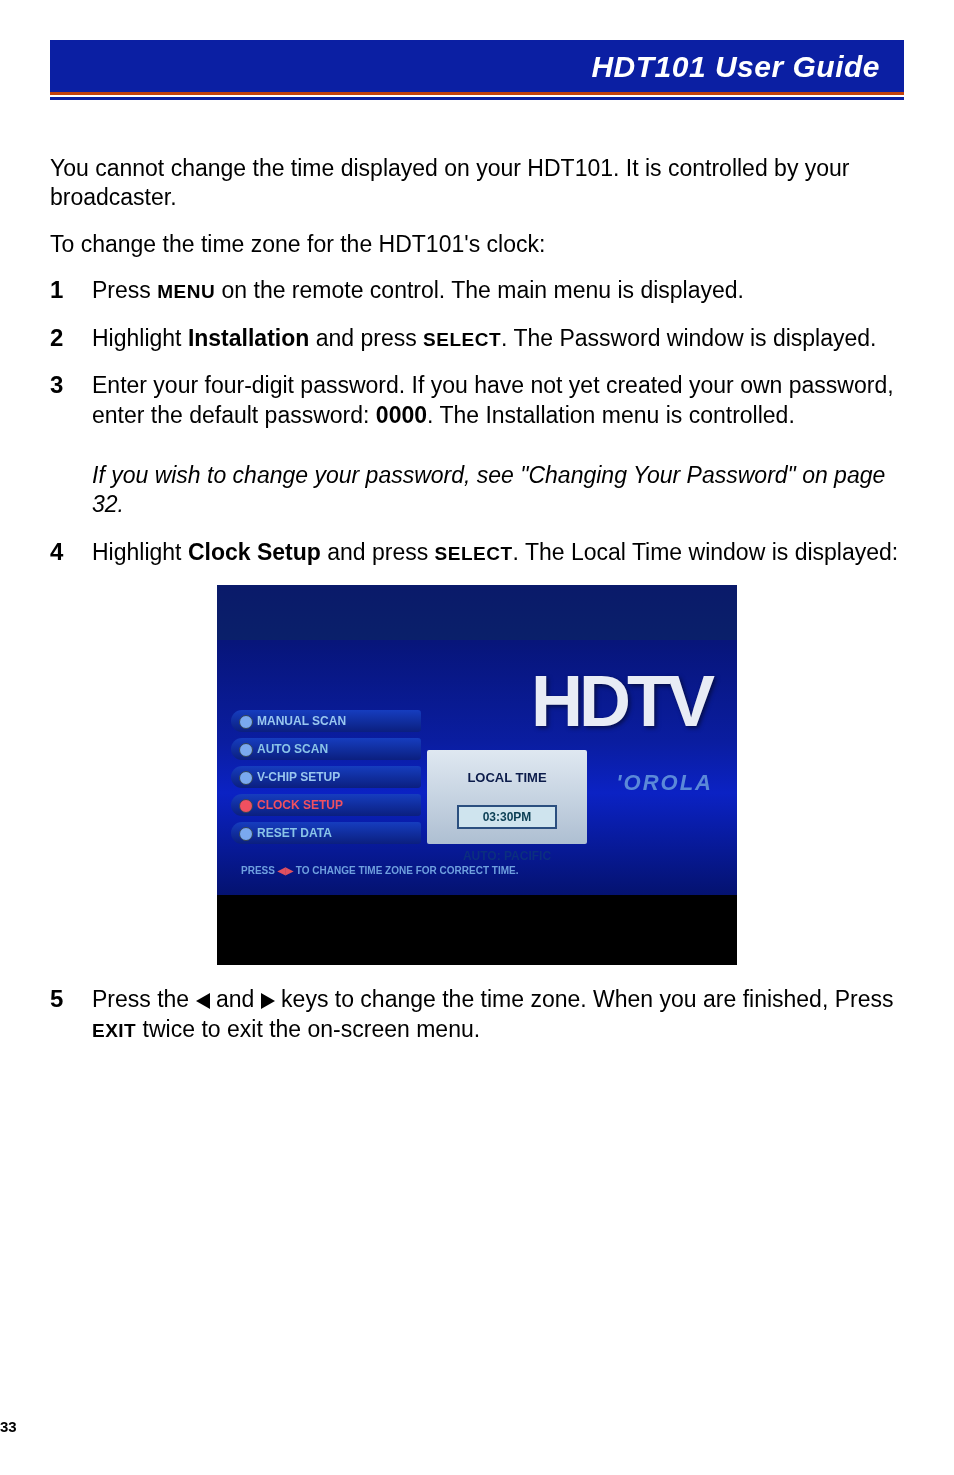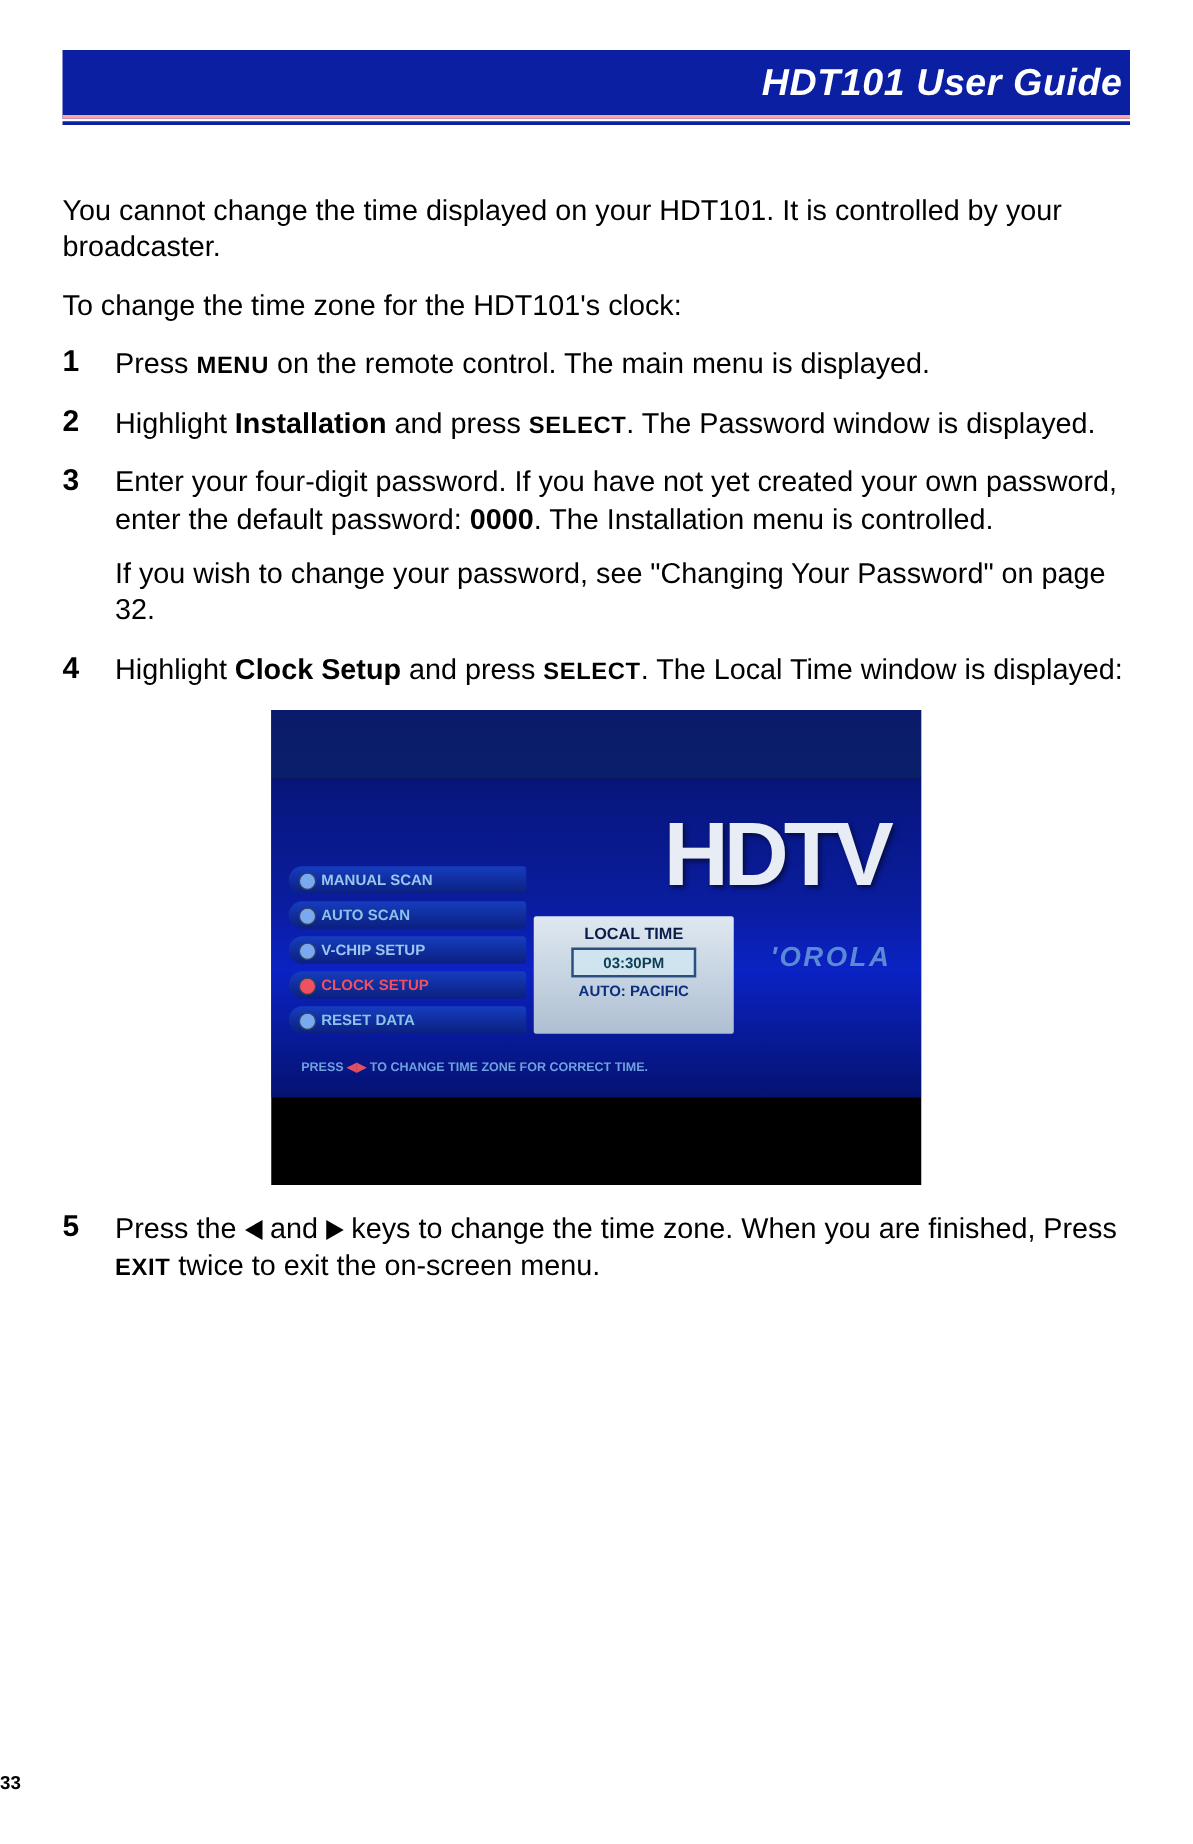--- a/index.html
+++ b/index.html
@@ -16,11 +16,11 @@
     background: #0b1fa3;
     color: #fff;
     text-align: right;
-    padding: 10px 6px 8px 18px;
+    padding: 10px 24px 8px 18px;
     font-size: 30px;
     font-weight: bold;
     font-style: italic;
-    border-bottom: 3px solid #fca5a5;
+    border-bottom: 3px solid #c2410c;
     letter-spacing: 0.5px;
   }
   .header-underline {

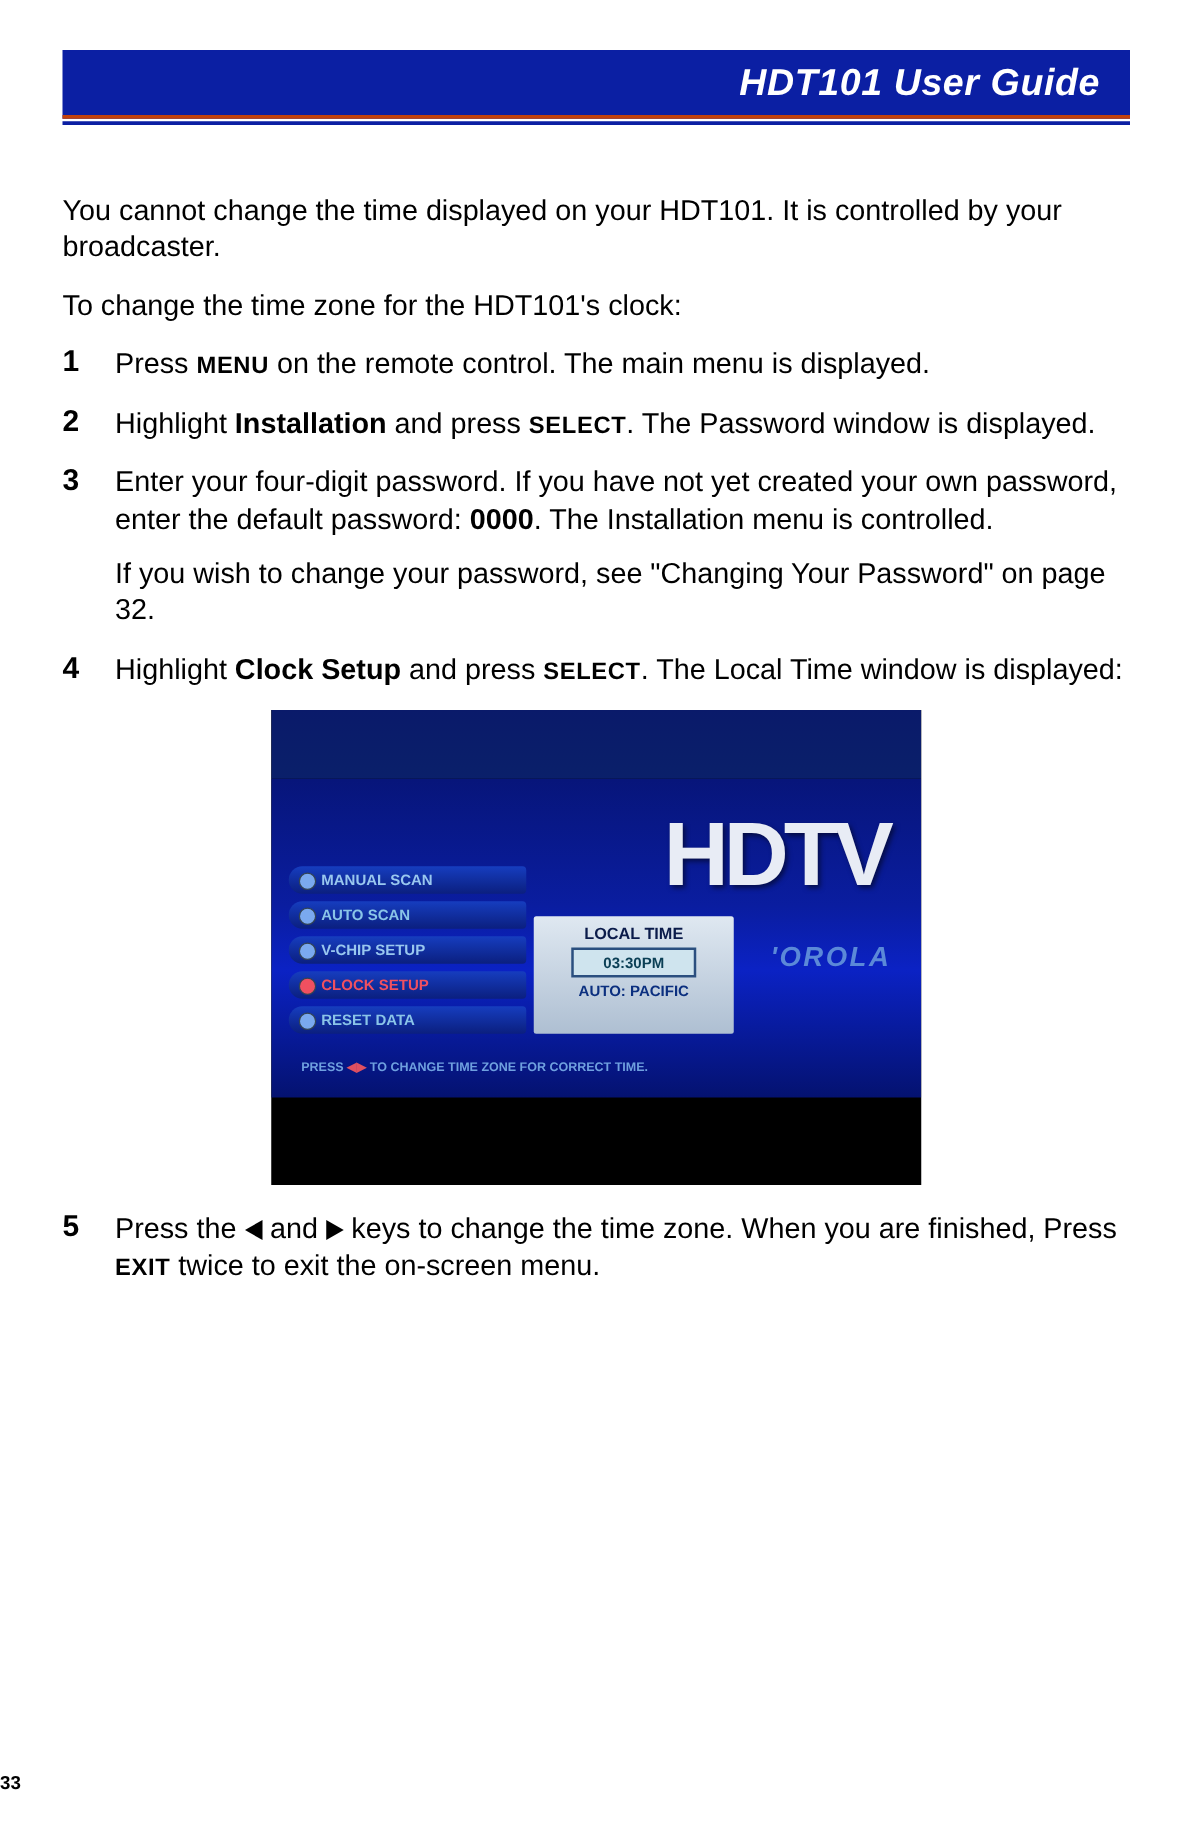--- a/index.html
+++ b/index.html
@@ -62,7 +62,7 @@
     letter-spacing: 0.5px;
   }
   .step-body .bold { font-weight: bold; }
-  .step-body .italic { display:block; margin-top: 14px; }
+  .step-body .italic { font-style: italic; display:block; margin-top: 31px; }
   .screenshot {
     width: 520px;
     height: 380px;

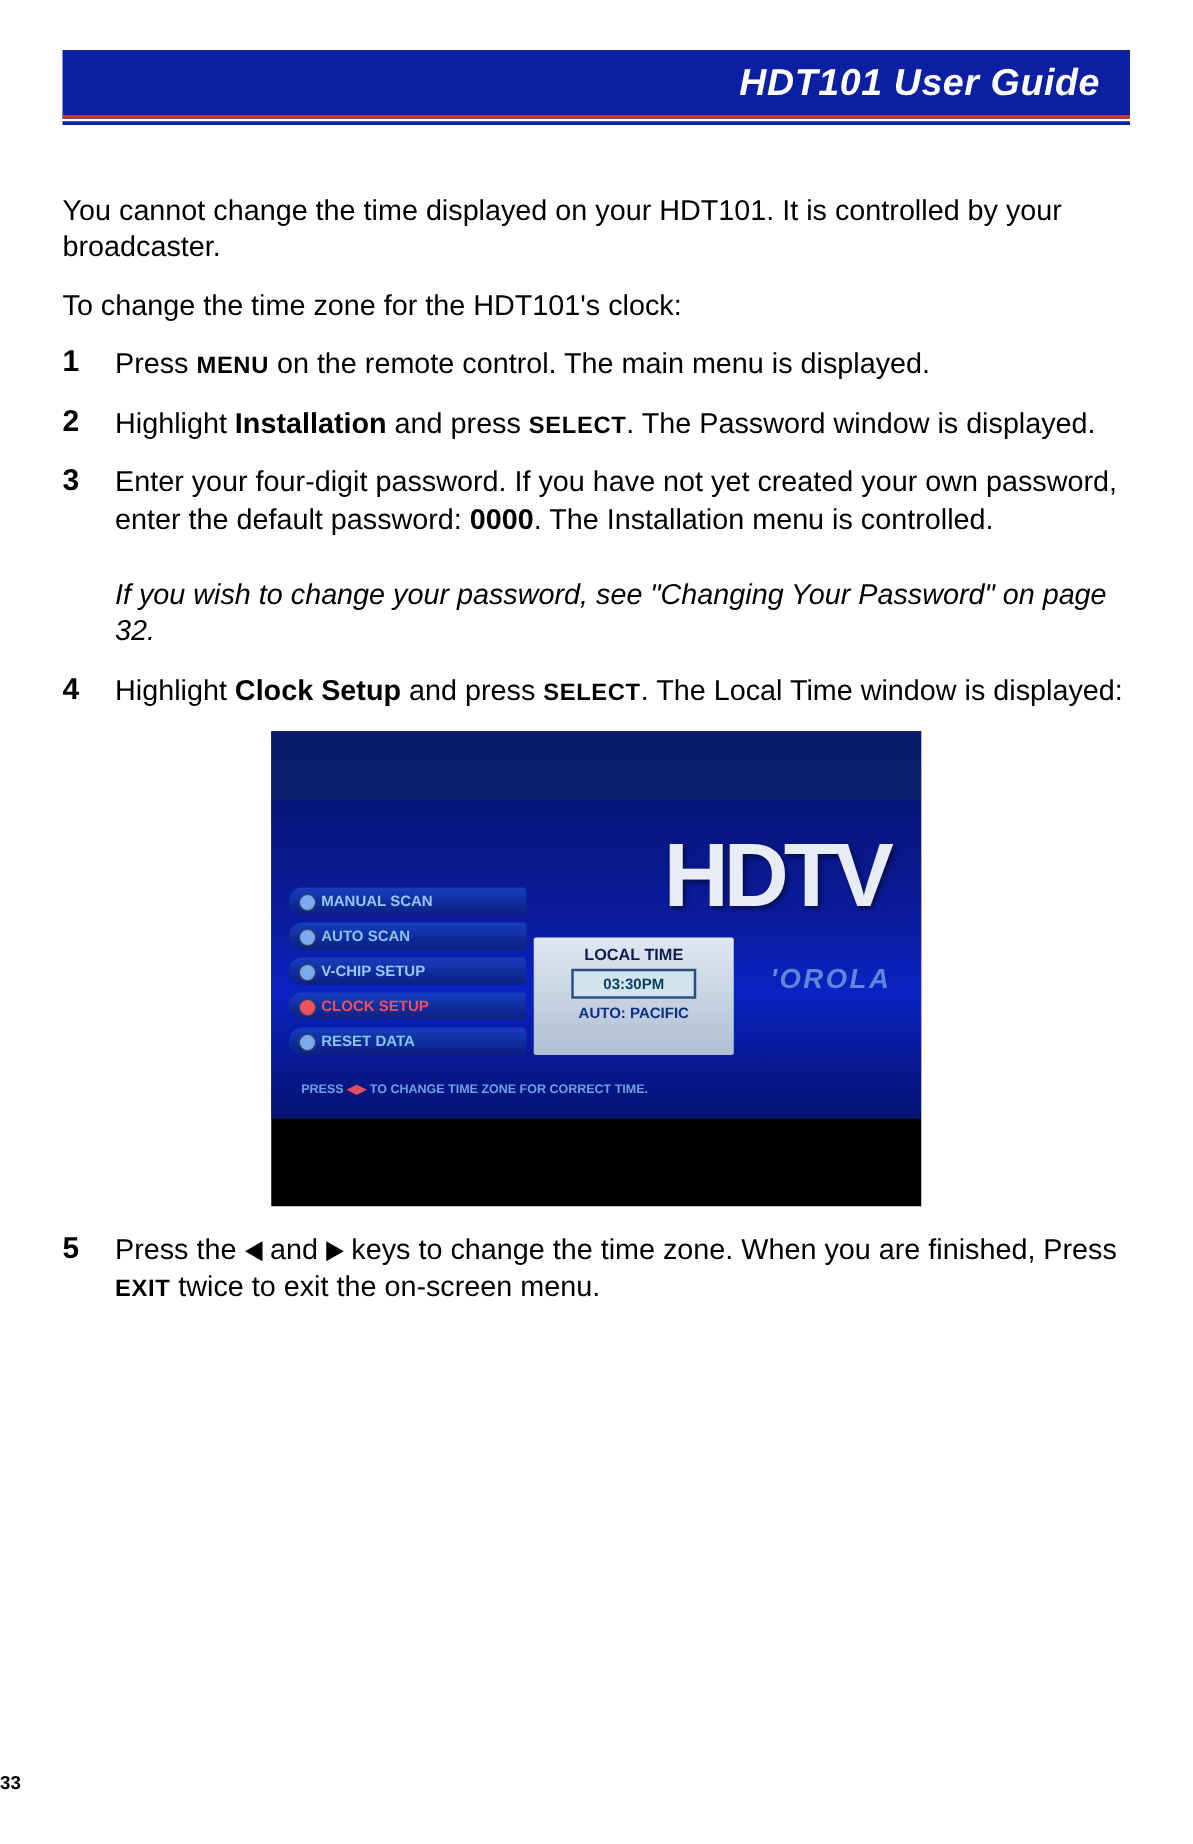--- a/index.html
+++ b/index.html
@@ -114,7 +114,7 @@
     background: linear-gradient(#dfe8f1,#aebfd2);
     border-radius:2px;
     text-align:center;
-    padding:6px;
+    padding:20px;
   }
   .panel .pt { font-size:13px; font-weight:bold; color:#0b1b4a; }
   .panel .time {

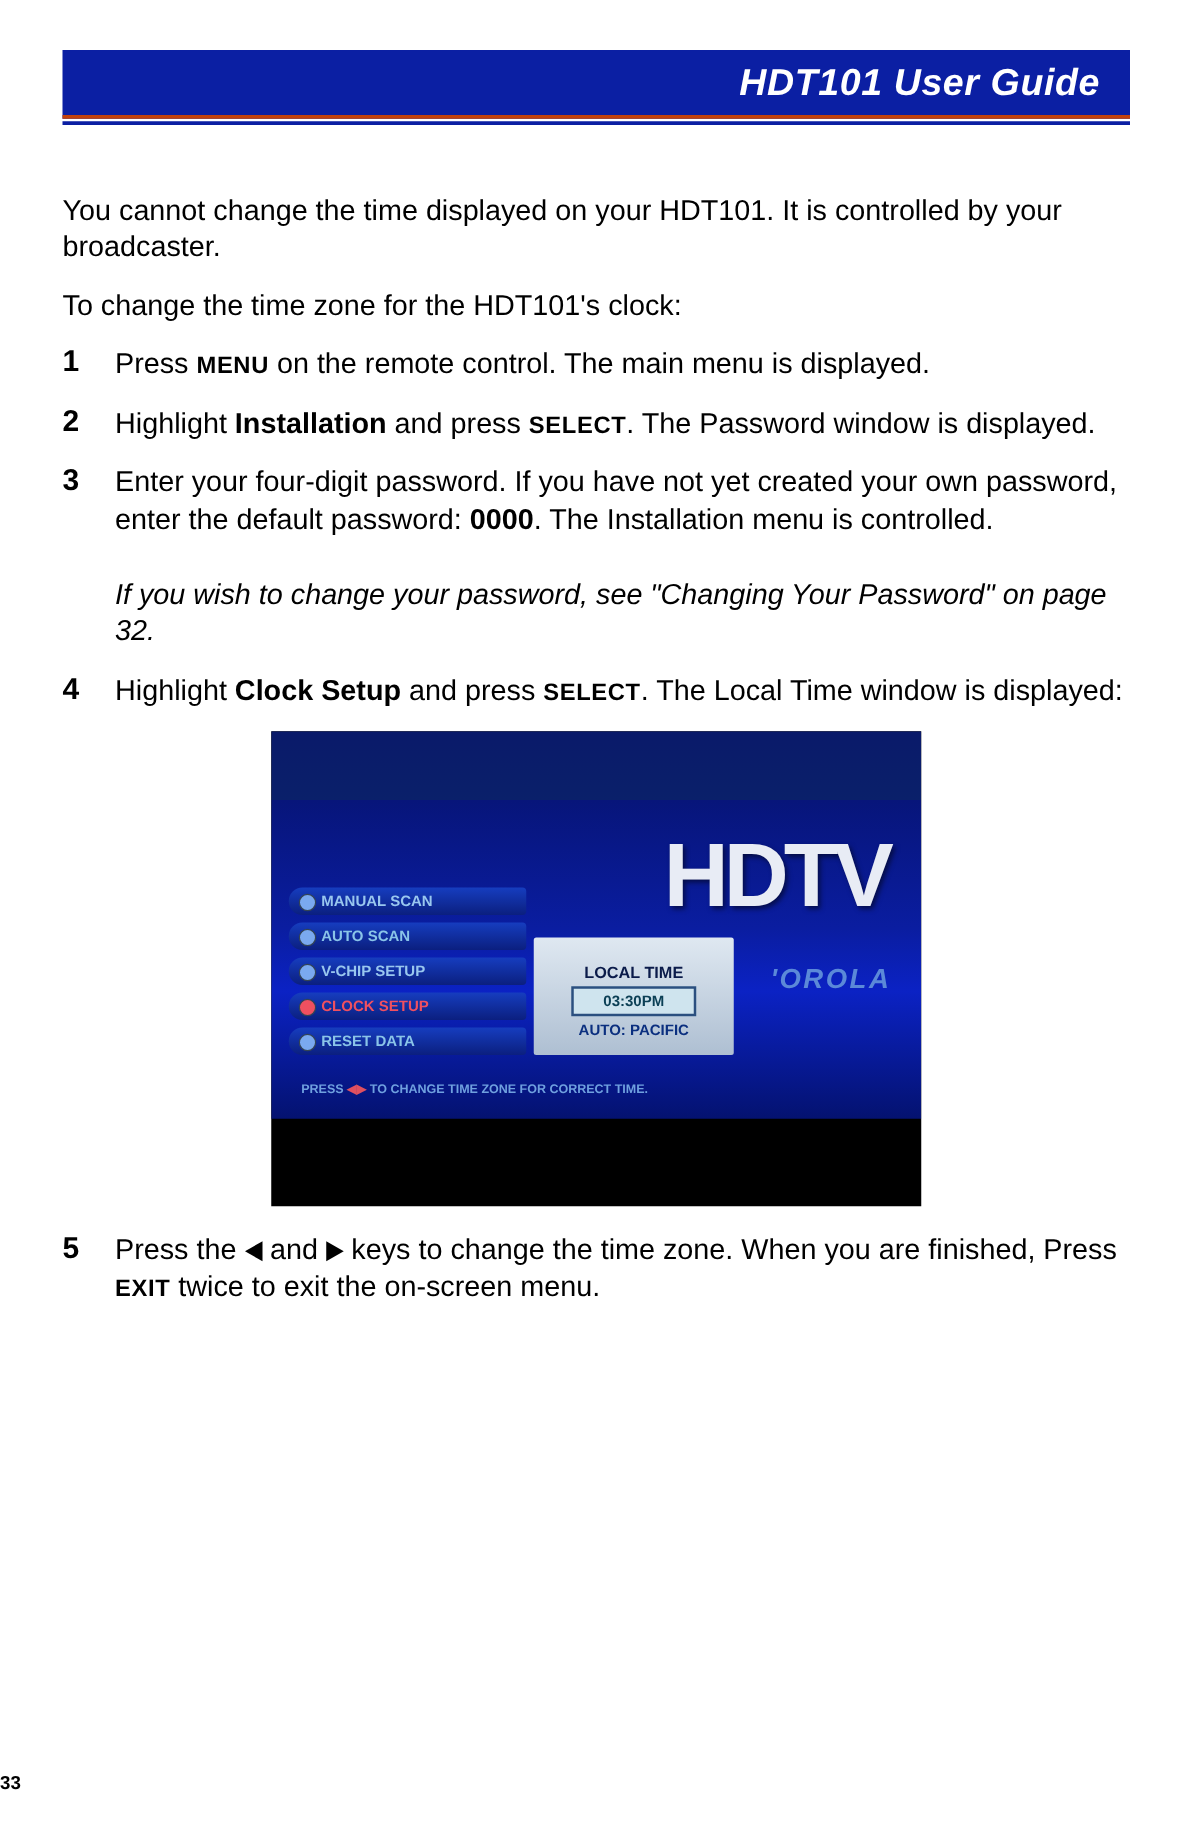--- a/index.html
+++ b/index.html
@@ -118,7 +118,7 @@
   }
   .panel .pt { font-size:13px; font-weight:bold; color:#0b1b4a; }
   .panel .time {
-    margin:4px auto; width:100px; padding:3px 0;
+    margin:20px auto; width:100px; padding:3px 0;
     background:#cfe4ee; border:2px solid #2b4f7f; color:#0b3f55;
     font-weight:bold; font-size:12px;
   }

